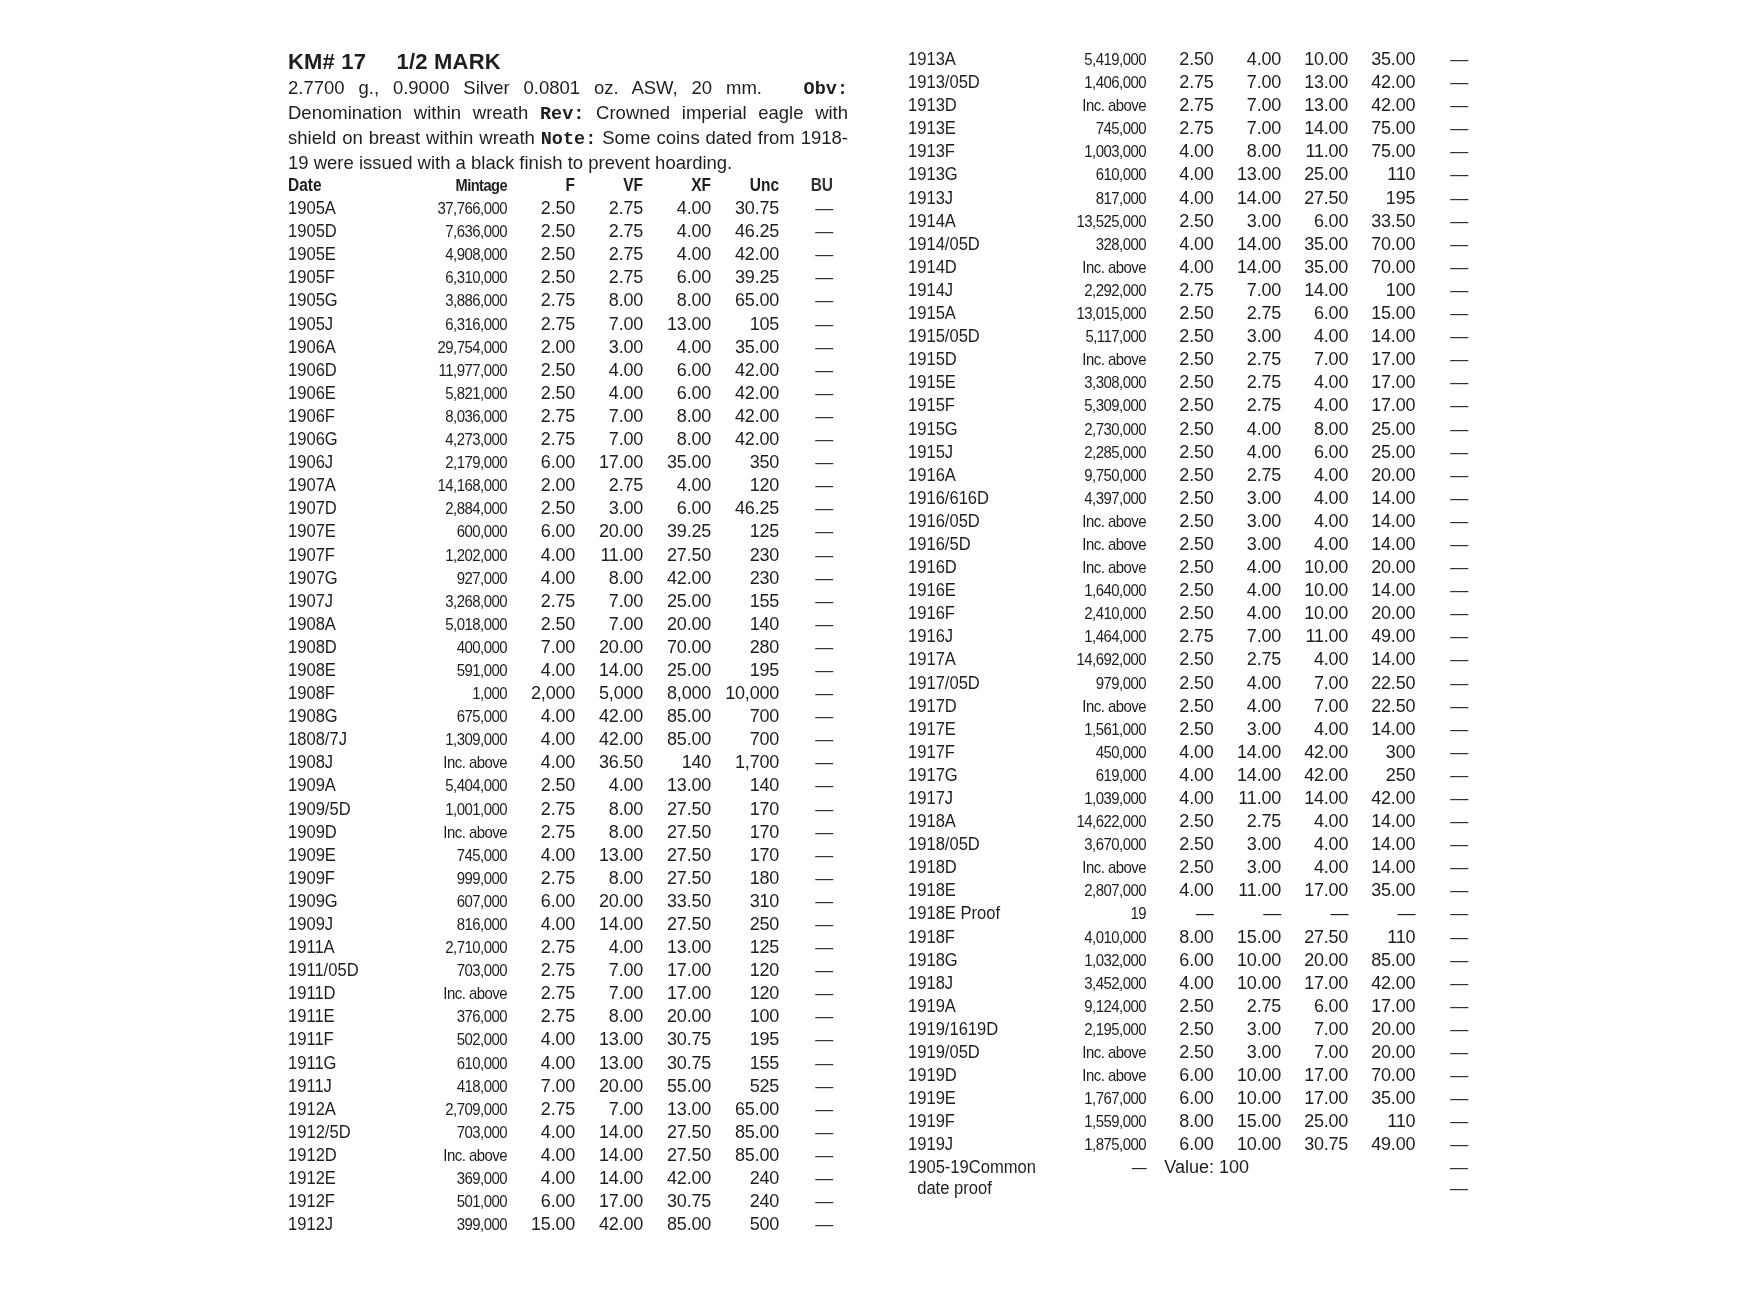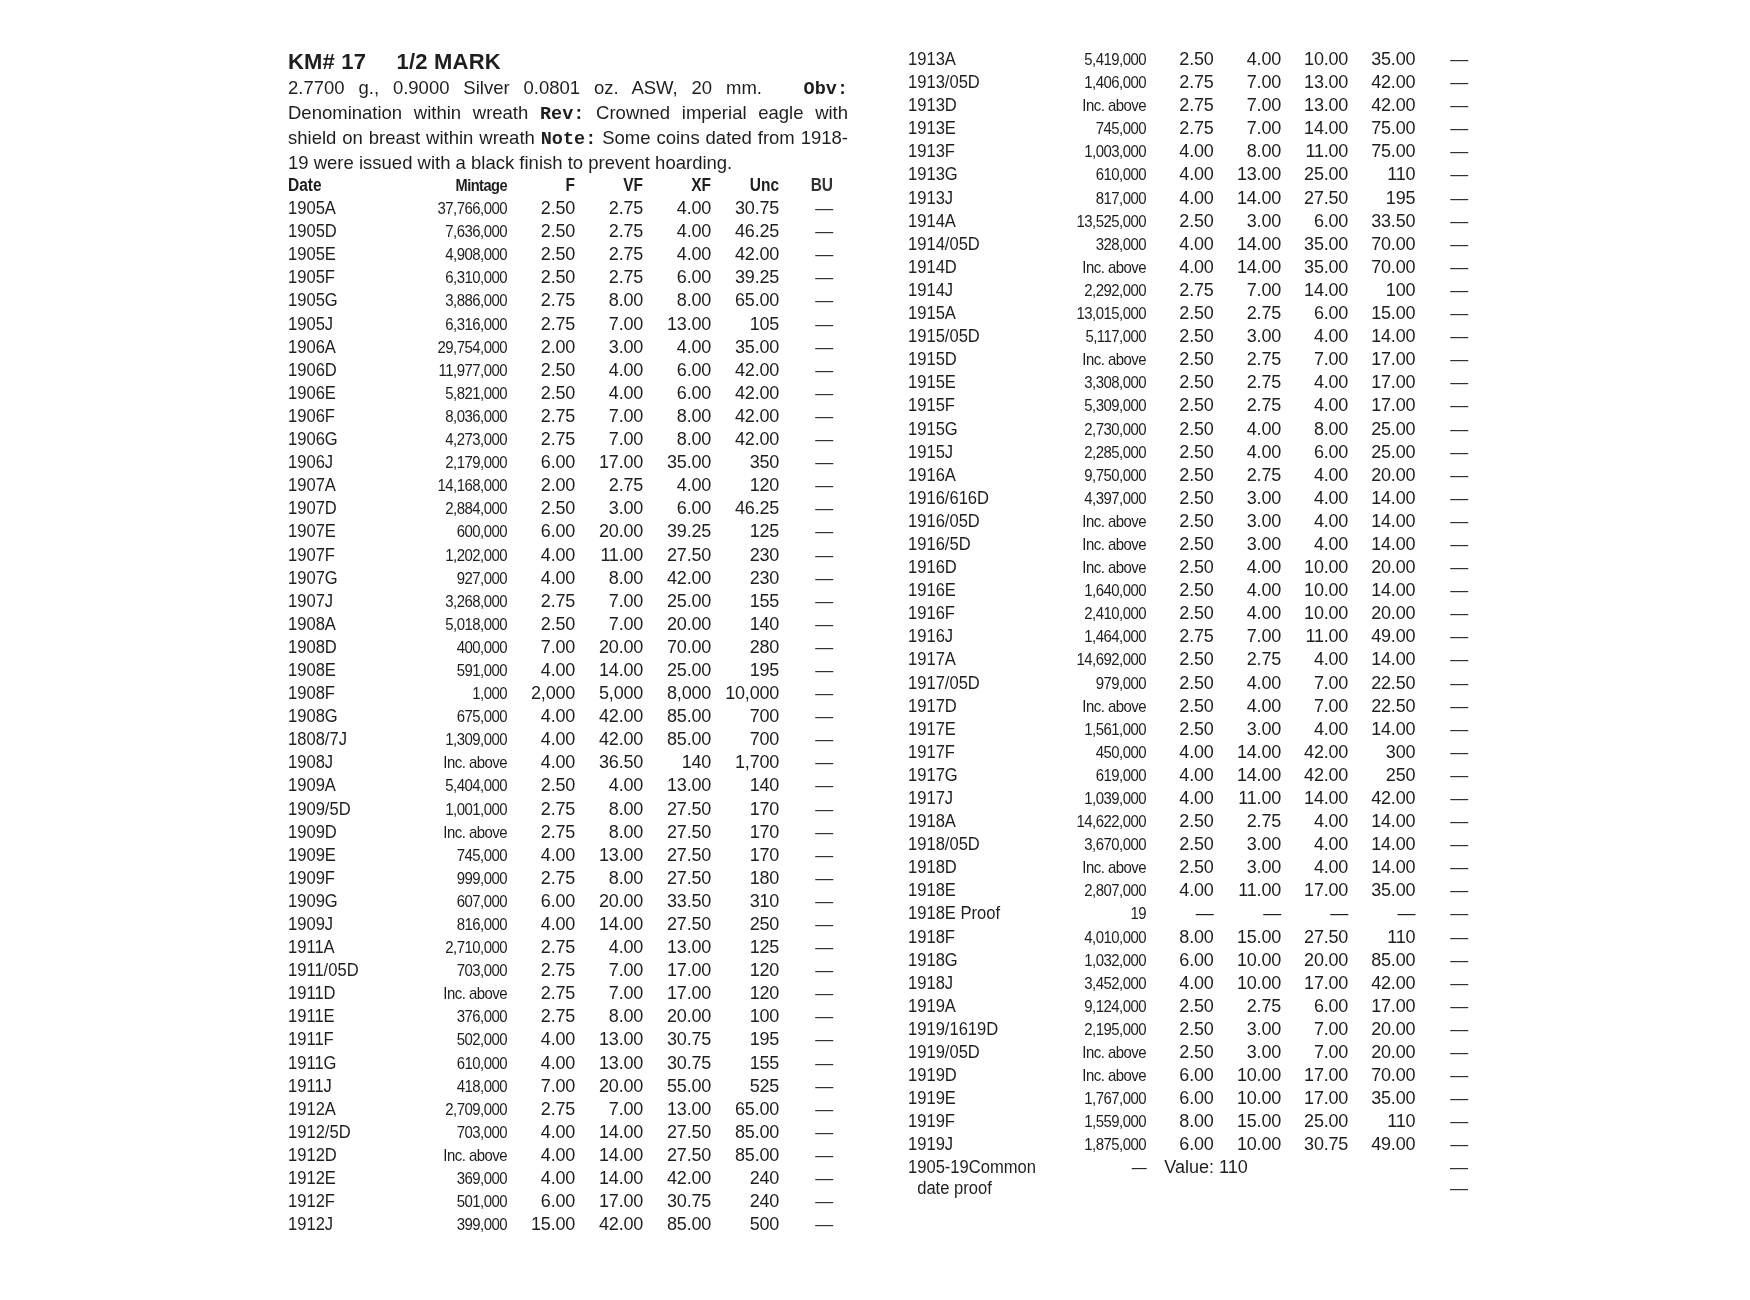--- a/index.html
+++ b/index.html
@@ -905,7 +905,7 @@
         <tr class="footnote-row">
           <td class="c-date">1905-19Common</td>
           <td class="c-mint">—</td>
-          <td class="c-num" colspan="2" style="text-align:left;padding-left:18px;">Value: 110</td>
+          <td class="c-num" colspan="2" style="text-align:left;padding-left:18px;">Value: 100</td>
           <td class="c-num"></td>
           <td class="c-num"></td>
           <td class="c-bu">—</td>

